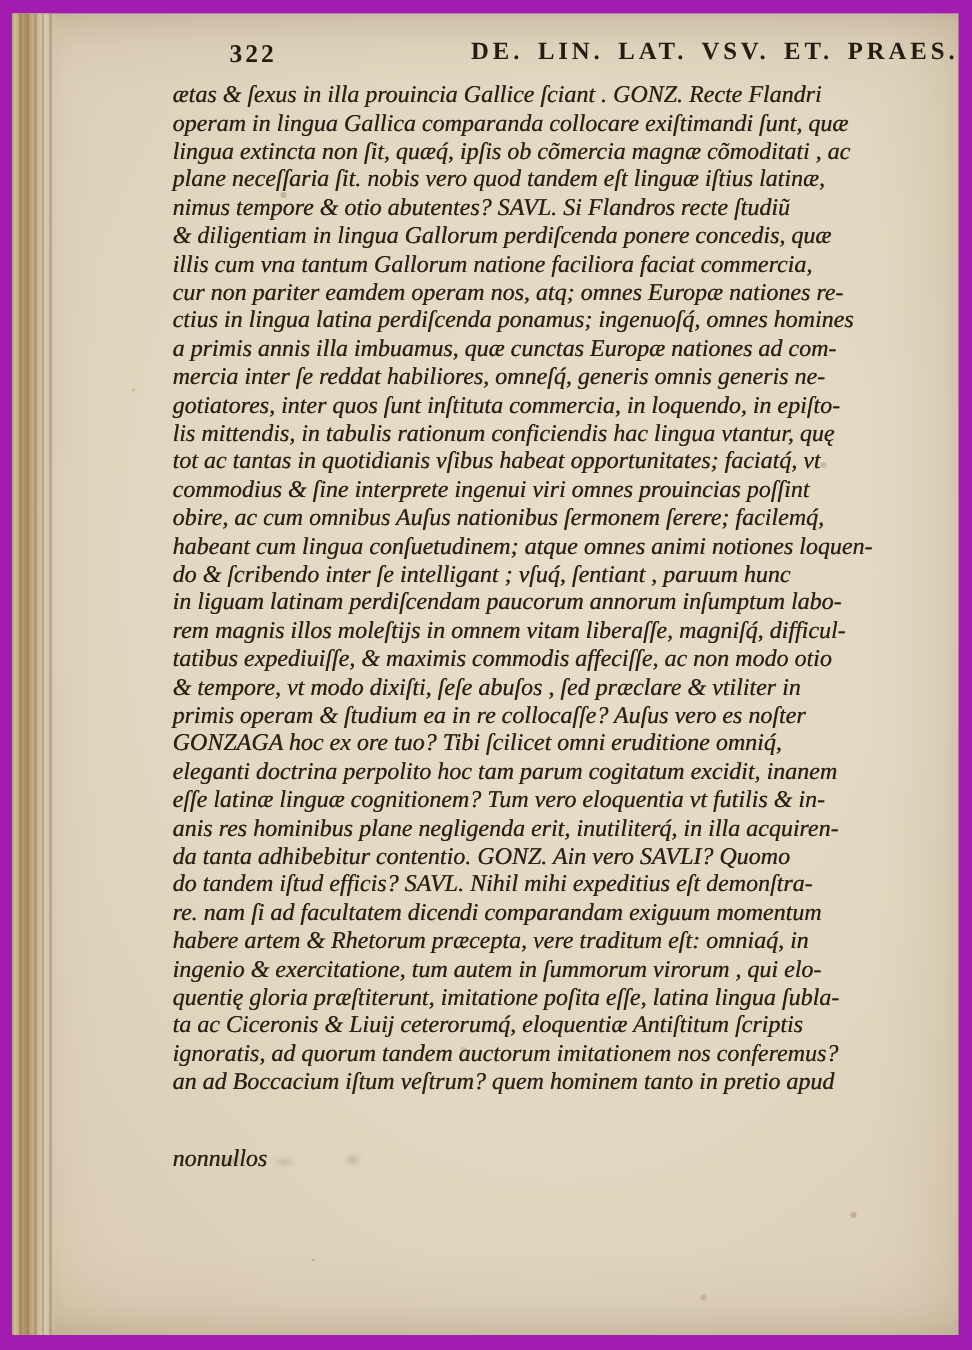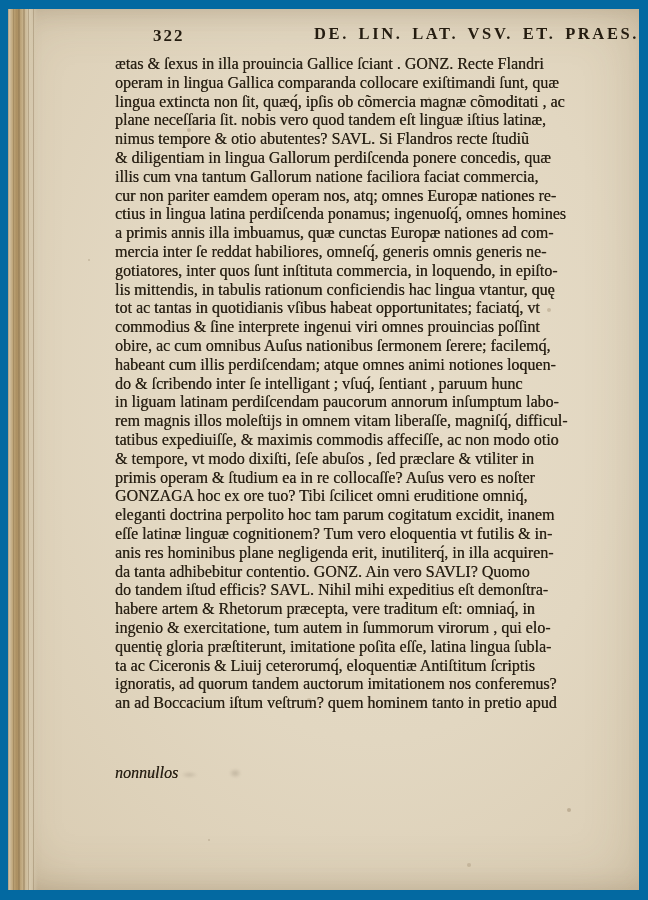--- a/index.html
+++ b/index.html
@@ -4,7 +4,7 @@
 <style>
   html,body{margin:0;padding:0;background:#101010;}
   .scan{
-    position:relative;width:648px;height:900px;background:#0369a1;
+    position:relative;width:648px;height:900px;background:#a21caf;
     overflow:hidden;font-family:"Liberation Serif",serif;
   }
   .page{

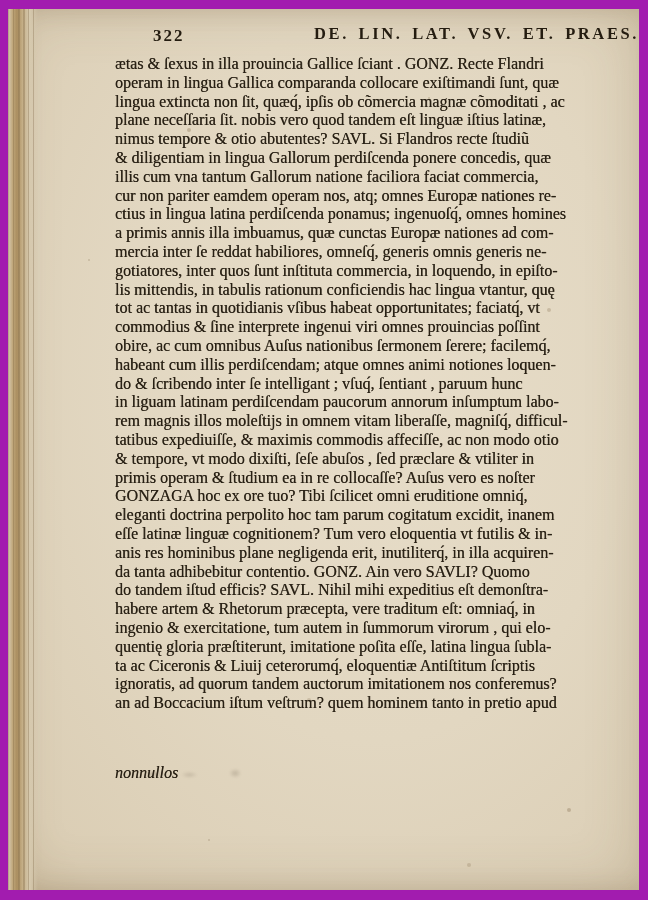--- a/index.html
+++ b/index.html
@@ -47,7 +47,7 @@
   }
   .textblock{
     position:absolute;left:107px;top:46px;width:524px;
-    color:#271f13;font-size:16px;
+    color:#271f13;font-style:italic;font-size:16px;
     text-shadow:.3px 0 0 rgba(39,31,19,.75);
   }
   .line{

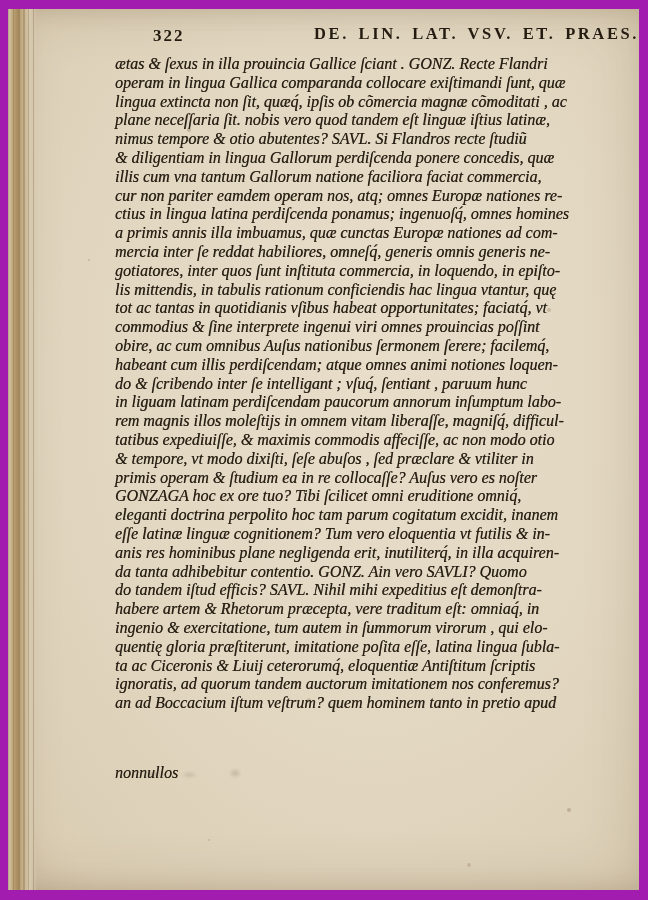--- a/index.html
+++ b/index.html
@@ -99,7 +99,7 @@
         <div class="line">tot ac tantas in quotidianis vſibus habeat opportunitates; faciatq́, vt</div>
         <div class="line">commodius &amp; ſine interprete ingenui viri omnes prouincias poſſint</div>
         <div class="line">obire, ac cum omnibus Auſus nationibus ſermonem ſerere; facilemq́,</div>
-        <div class="line">habeant cum illis perdiſcendam; atque omnes animi notiones loquen-</div>
+        <div class="line">habeant cum lingua conſuetudinem; atque omnes animi notiones loquen-</div>
         <div class="line">do &amp; ſcribendo inter ſe intelligant ; vſuq́, ſentiant , paruum hunc</div>
         <div class="line">in liguam latinam perdiſcendam paucorum annorum inſumptum labo-</div>
         <div class="line">rem magnis illos moleſtijs in omnem vitam liberaſſe, magniſq́, difficul-</div>

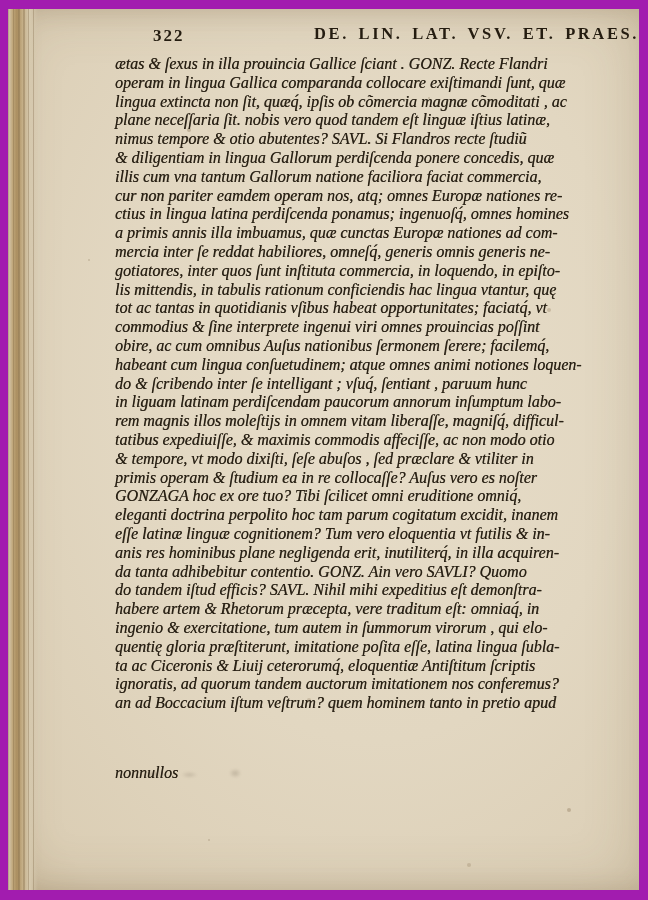--- a/index.html
+++ b/index.html
@@ -112,6 +112,7 @@
         <div class="line">anis res hominibus plane negligenda erit, inutiliterq́, in illa acquiren-</div>
         <div class="line">da tanta adhibebitur contentio. GONZ. Ain vero SAVLI? Quomo</div>
         <div class="line">do tandem iſtud efficis? SAVL. Nihil mihi expeditius eſt demonſtra-</div>
+        <div class="line">re. nam ſi ad facultatem dicendi comparandam exiguum momentum</div>
         <div class="line">habere artem &amp; Rhetorum præcepta, vere traditum eſt: omniaq́, in</div>
         <div class="line">ingenio &amp; exercitatione, tum autem in ſummorum virorum , qui elo-</div>
         <div class="line">quentię gloria præſtiterunt, imitatione poſita eſſe, latina lingua ſubla-</div>

